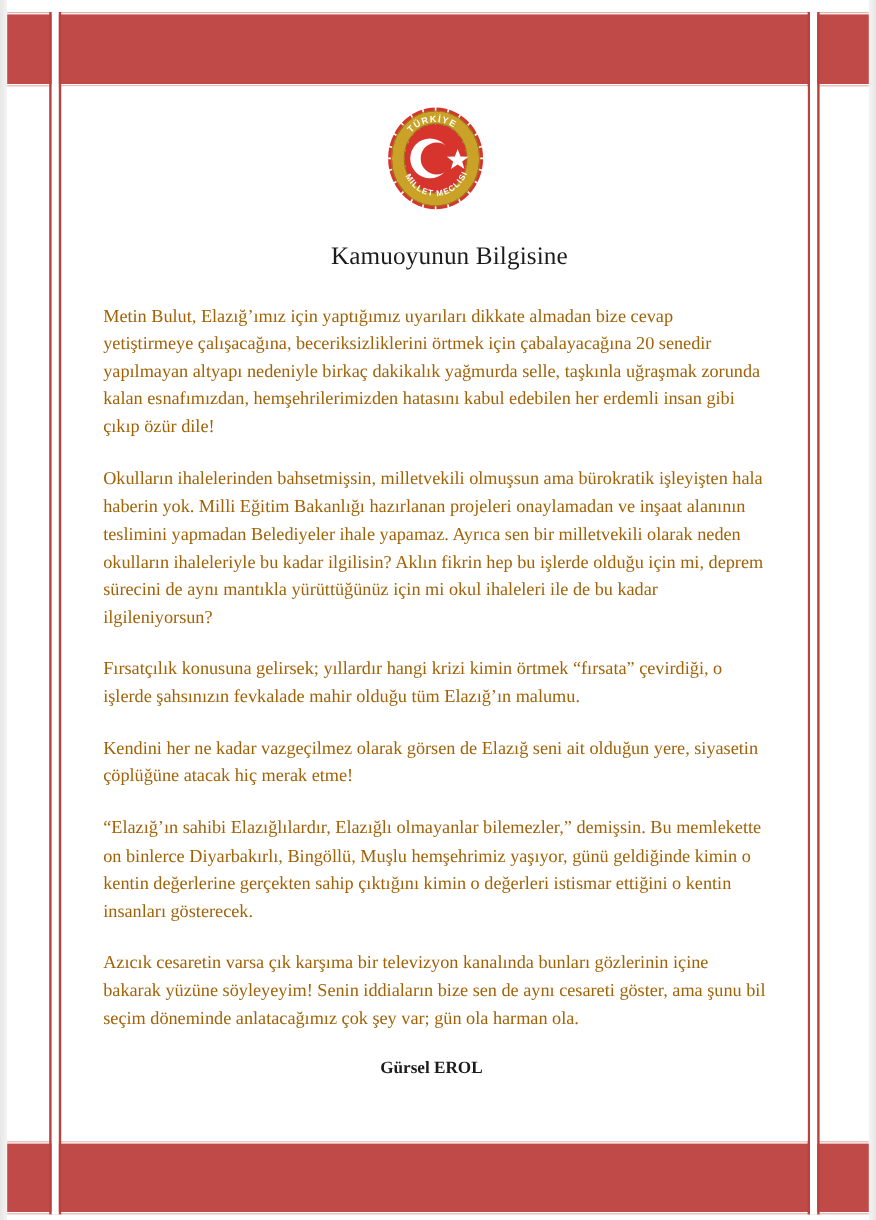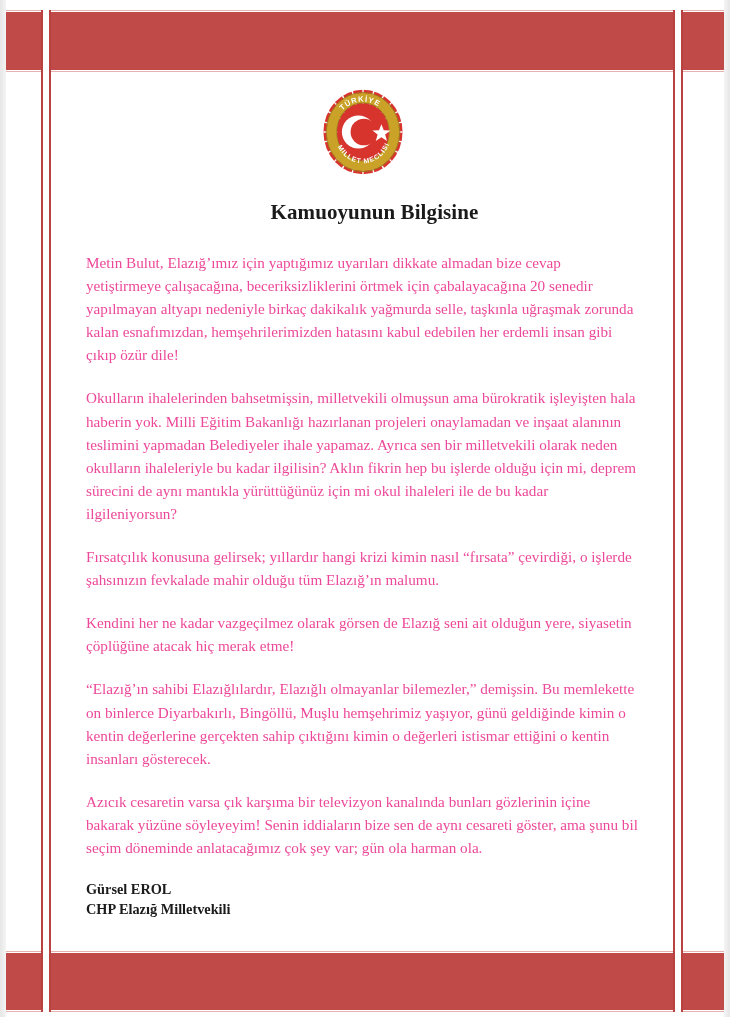--- a/index.html
+++ b/index.html
@@ -105,7 +105,7 @@
   .doc-title {
     text-align: center;
     font-size: 21px;
-    font-weight: bold;
+    font-weight: normal;
     color: #1b1b1b;
     margin: 18px 0 0 0;
     letter-spacing: .1px;

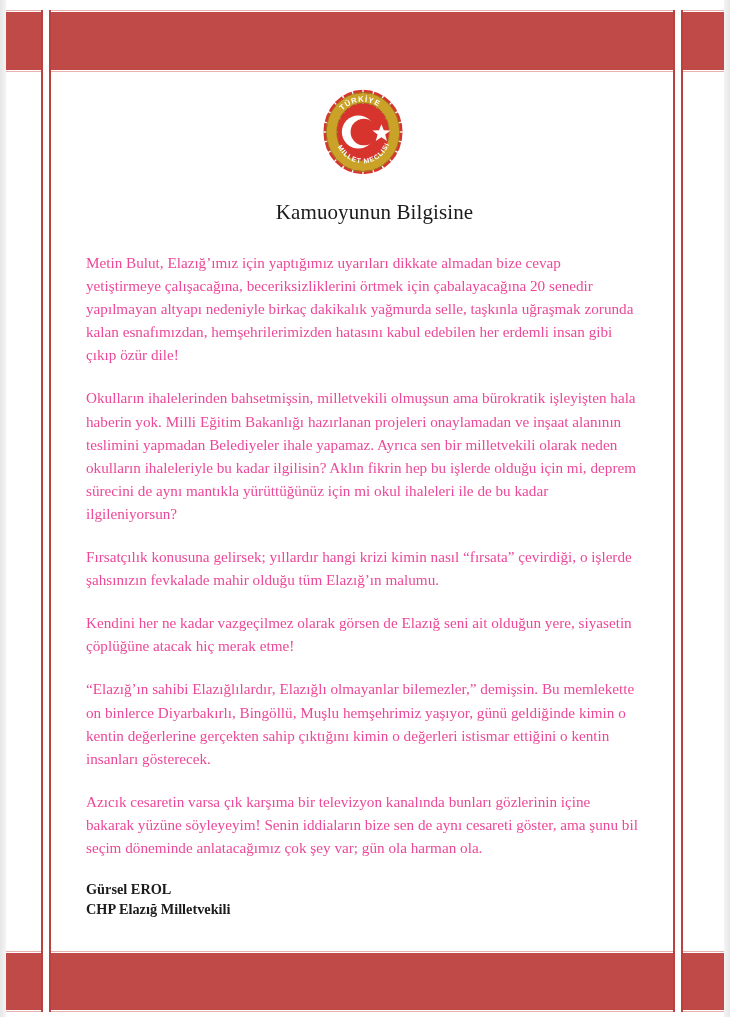--- a/index.html
+++ b/index.html
@@ -118,7 +118,7 @@
   .para {
     font-size: 15.2px;
     line-height: 1.52;
-    color: #ec4899;
+    color: #a16207;
     margin: 0 0 20px 0;
     text-align: left;
   }

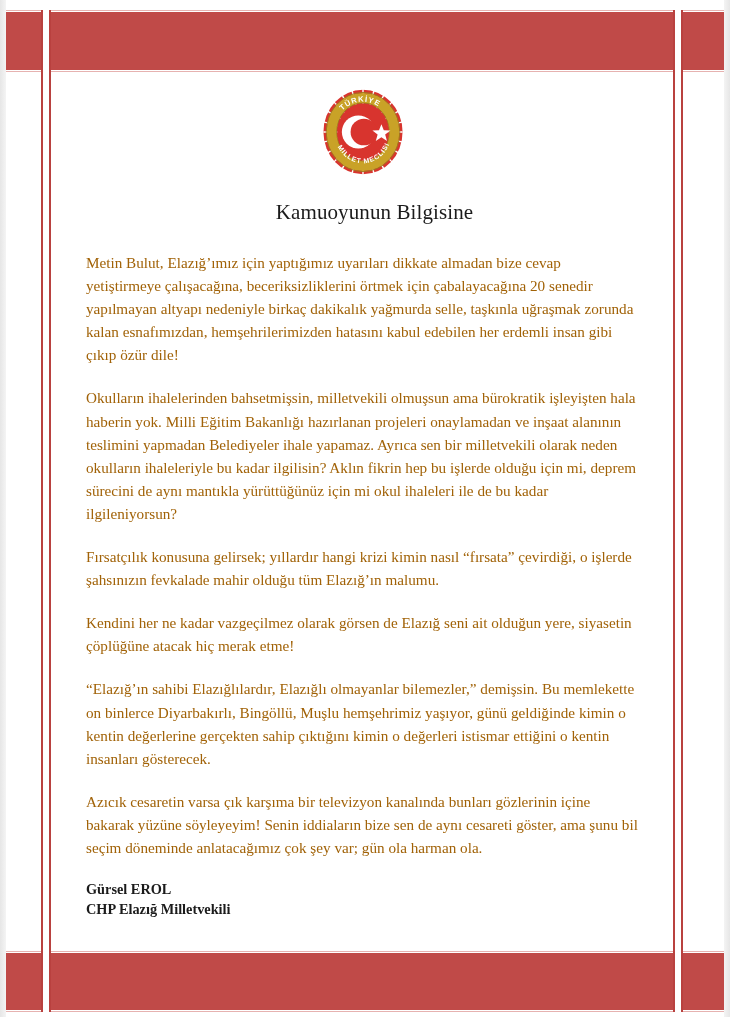--- a/index.html
+++ b/index.html
@@ -225,7 +225,7 @@
     <div class="body-copy">
       <p class="para">Metin Bulut, Elazığ’ımız için yaptığımız uyarıları dikkate almadan bize cevap yetiştirmeye çalışacağına, beceriksizliklerini örtmek için çabalayacağına 20 senedir yapılmayan altyapı nedeniyle birkaç dakikalık yağmurda selle, taşkınla uğraşmak zorunda kalan esnafımızdan, hemşehrilerimizden hatasını kabul edebilen her erdemli insan gibi çıkıp özür dile!</p>
       <p class="para">Okulların ihalelerinden bahsetmişsin, milletvekili olmuşsun ama bürokratik işleyişten hala haberin yok. Milli Eğitim Bakanlığı hazırlanan projeleri onaylamadan ve inşaat alanının teslimini yapmadan Belediyeler ihale yapamaz. Ayrıca sen bir milletvekili olarak neden okulların ihaleleriyle bu kadar ilgilisin? Aklın fikrin hep bu işlerde olduğu için mi, deprem sürecini de aynı mantıkla yürüttüğünüz için mi okul ihaleleri ile de bu kadar ilgileniyorsun?</p>
-      <p class="para">Fırsatçılık konusuna gelirsek; yıllardır hangi krizi kimin nasıl “fırsata” çevirdiği, o işlerde şahsınızın fevkalade mahir olduğu tüm Elazığ’ın malumu.</p>
+      <p class="para">Fırsatçılık konusuna gelirsek; yıllardır hangi krizi kimin örtmek “fırsata” çevirdiği, o işlerde şahsınızın fevkalade mahir olduğu tüm Elazığ’ın malumu.</p>
       <p class="para">Kendini her ne kadar vazgeçilmez olarak görsen de Elazığ seni ait olduğun yere, siyasetin çöplüğüne atacak hiç merak etme!</p>
       <p class="para">“Elazığ’ın sahibi Elazığlılardır,  Elazığlı olmayanlar bilemezler,” demişsin. Bu memlekette on binlerce Diyarbakırlı, Bingöllü, Muşlu hemşehrimiz yaşıyor, günü geldiğinde kimin o kentin değerlerine gerçekten sahip çıktığını kimin o değerleri istismar ettiğini o kentin insanları gösterecek.</p>
       <p class="para">Azıcık cesaretin varsa çık karşıma bir televizyon kanalında bunları gözlerinin içine bakarak yüzüne söyleyeyim! Senin iddiaların bize sen de aynı cesareti göster, ama şunu bil seçim döneminde anlatacağımız çok şey var; gün ola harman ola.</p>

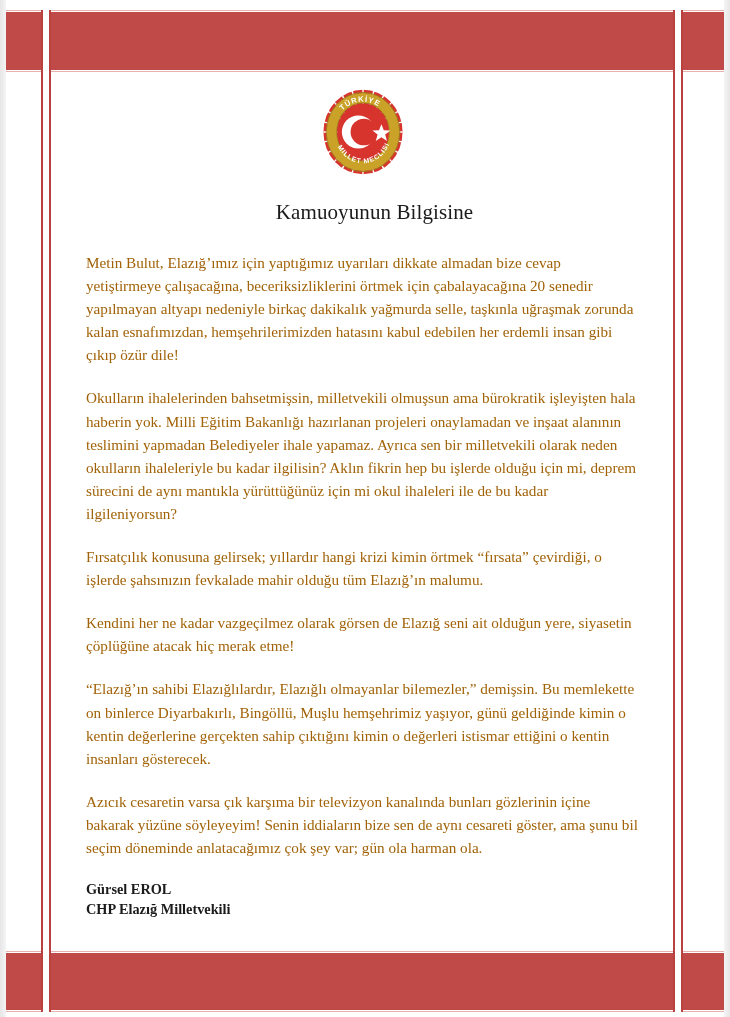--- a/index.html
+++ b/index.html
@@ -125,7 +125,7 @@
 
   .signature {
     margin: 10px 40px 0 34px;
-    text-align: left;
+    text-align: center;
     font-weight: bold;
     font-size: 14.3px;
     line-height: 1.42;

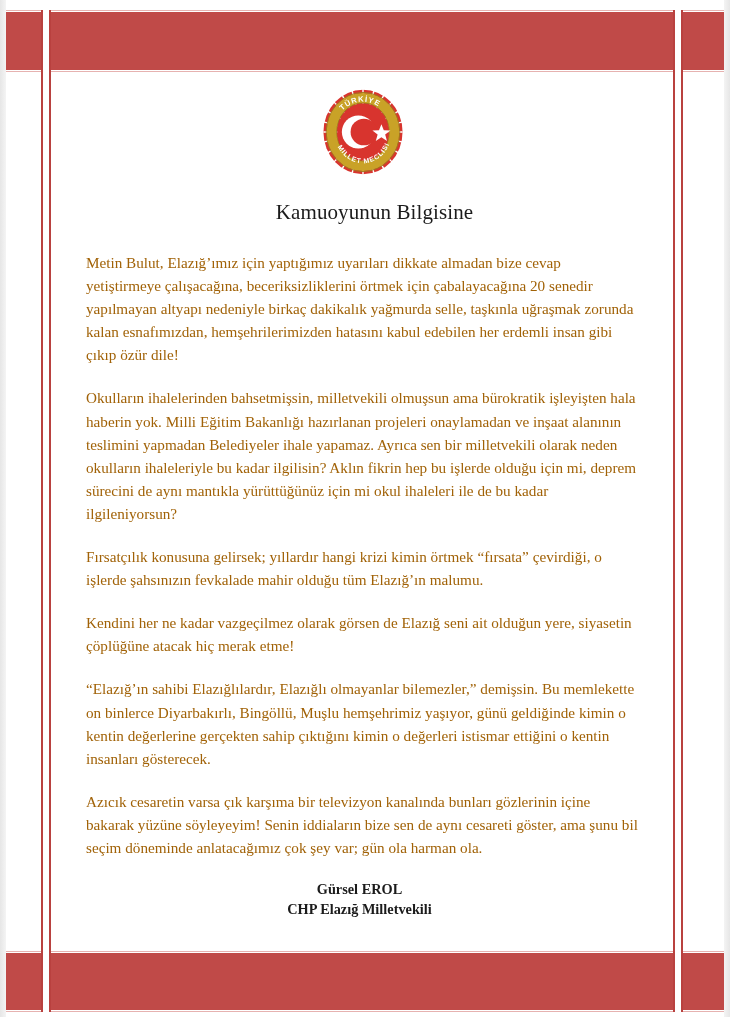--- a/index.html
+++ b/index.html
@@ -233,7 +233,6 @@
 
     <div class="signature">
       <div>Gürsel EROL</div>
-      <div>CHP Elazığ Milletvekili</div>
     </div>
 
   </div>

